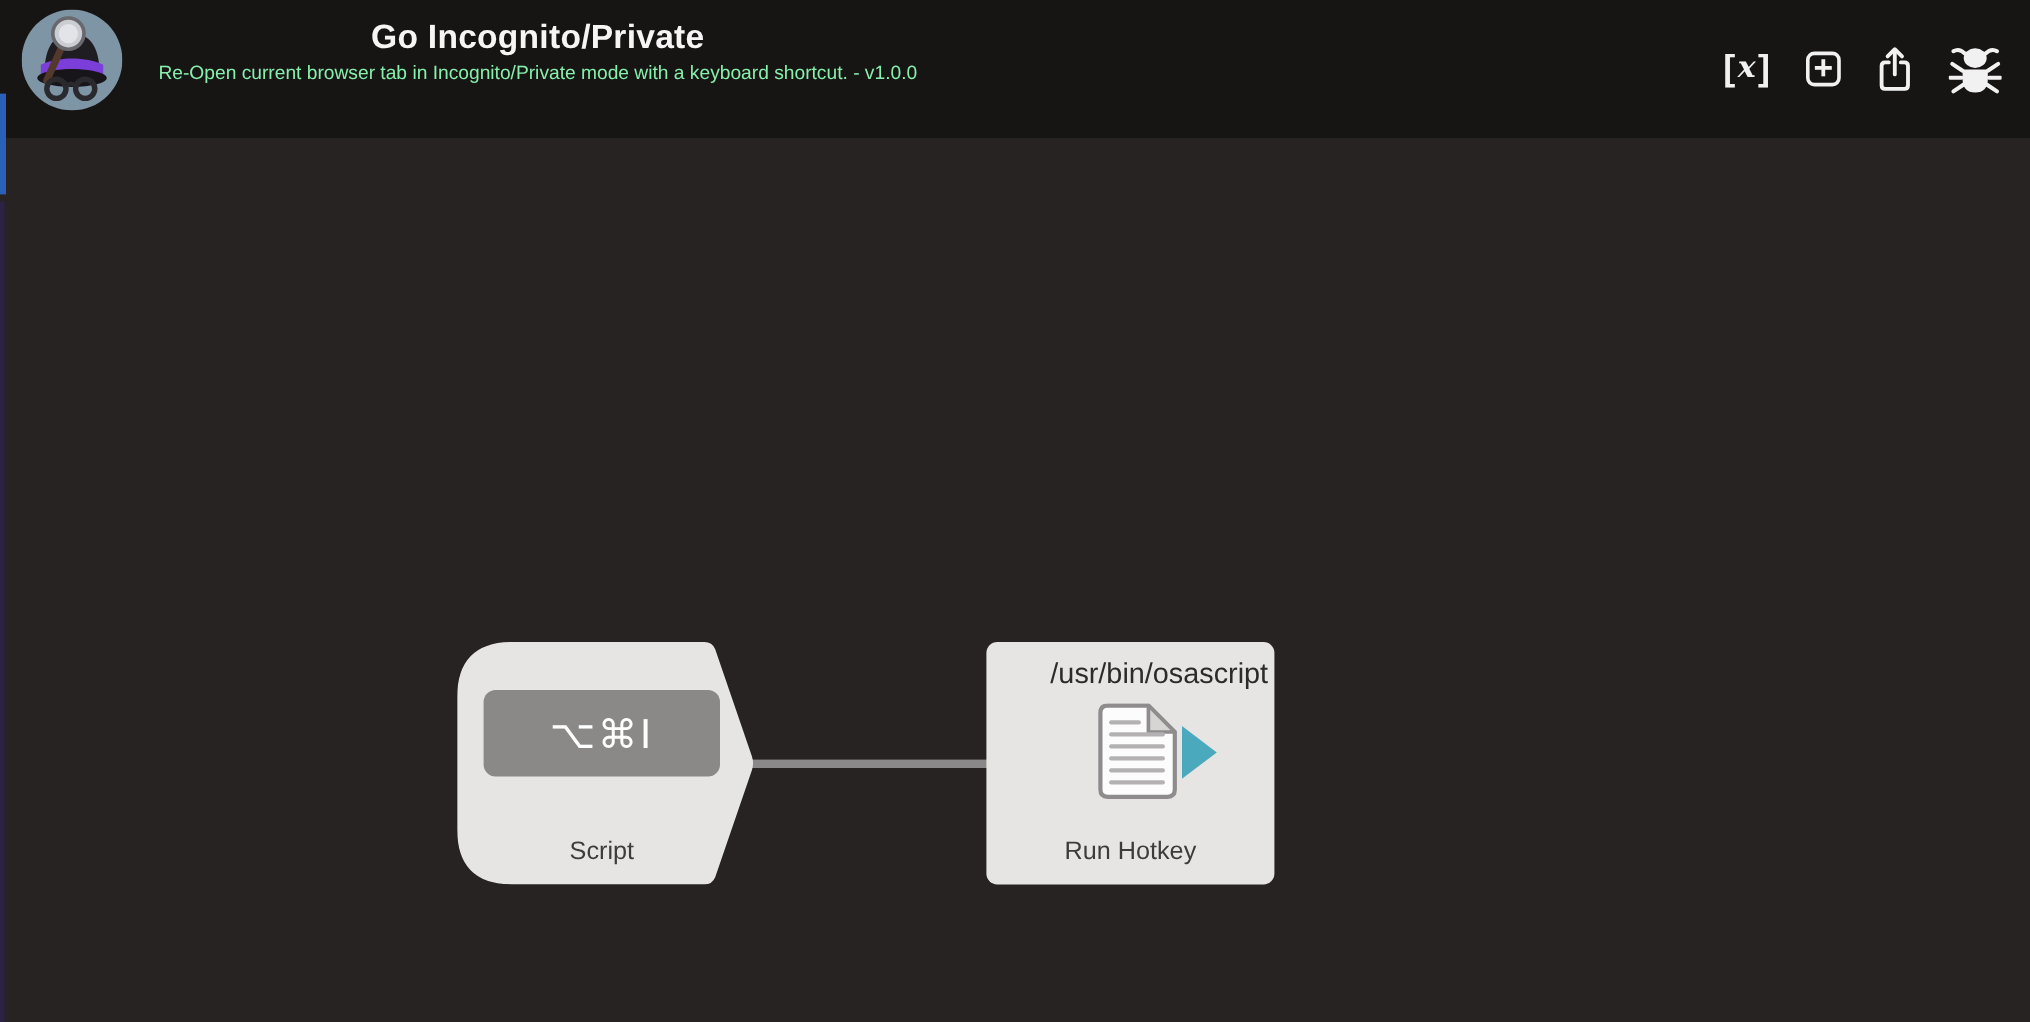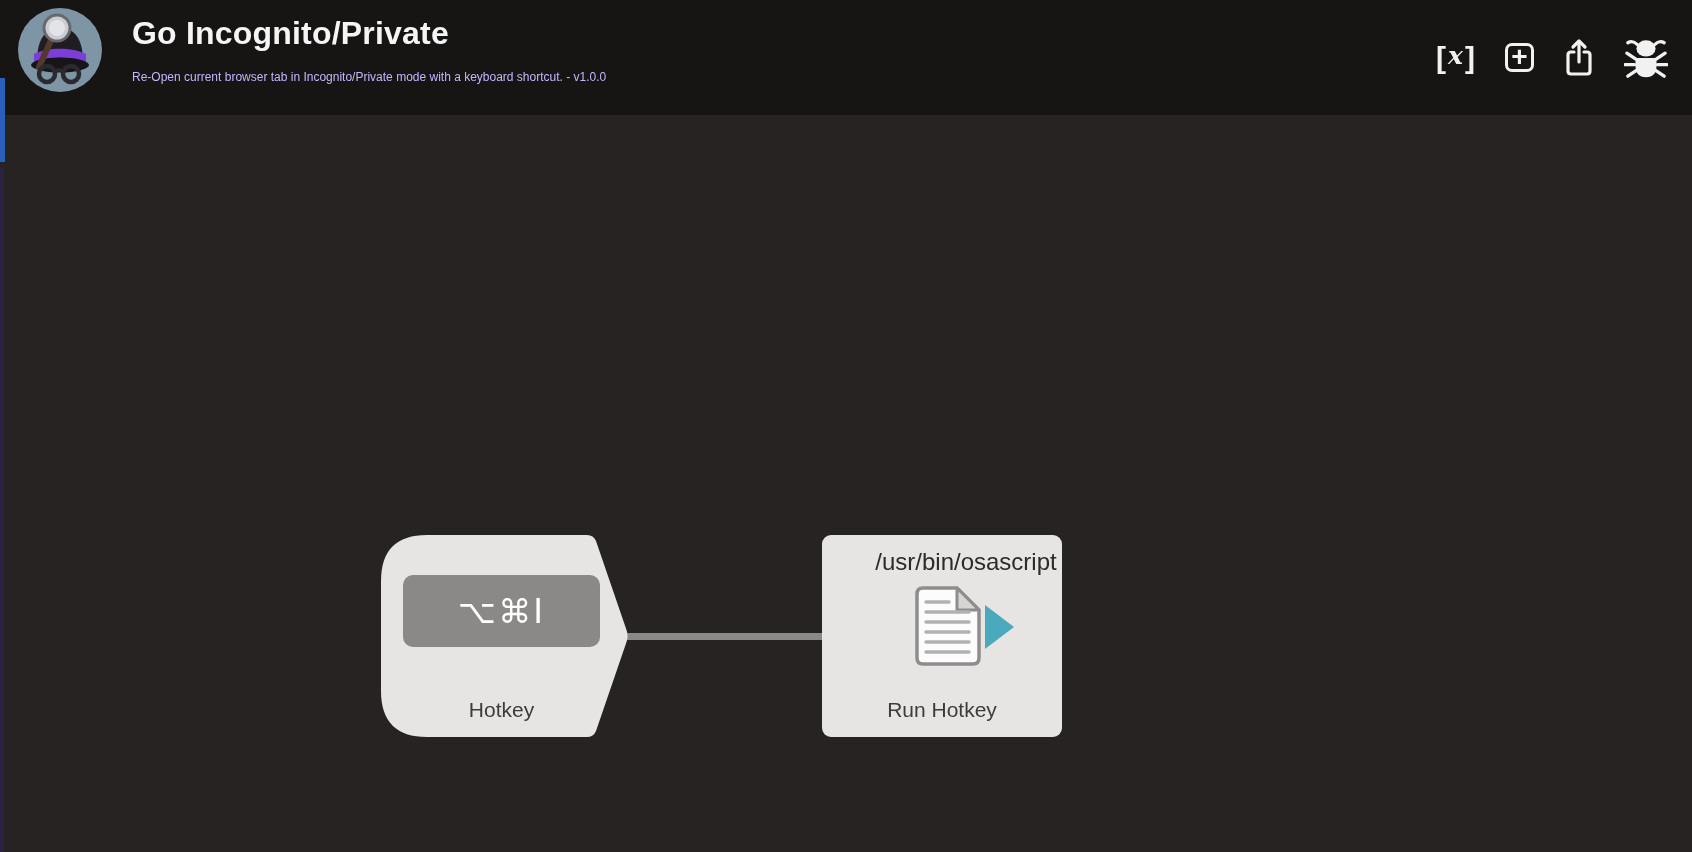--- a/index.html
+++ b/index.html
@@ -15,7 +15,7 @@
   .header { position:absolute; top:0; left:0; width:100%; height:115px; background:#171414; z-index:4; }
   .logo { position:absolute; left:18px; top:8px; width:84px; height:84px; }
   .titles { position:absolute; left:132px; top:15px; white-space:nowrap; }
-  .title { font-size:32px; font-weight:700; color:#f6f5f5; letter-spacing:.2px; }
+  .title { font-size:28px; font-weight:700; color:#f6f5f5; letter-spacing:.2px;text-align:center; }
   .subtitle { margin-top:18px; font-size:12px; color:#c4b5fd; }
 
   .toolbar { position:absolute; right:24px; top:0; height:115px; display:flex; align-items:center; gap:30px; color:#f2f1f1; z-index:5; }

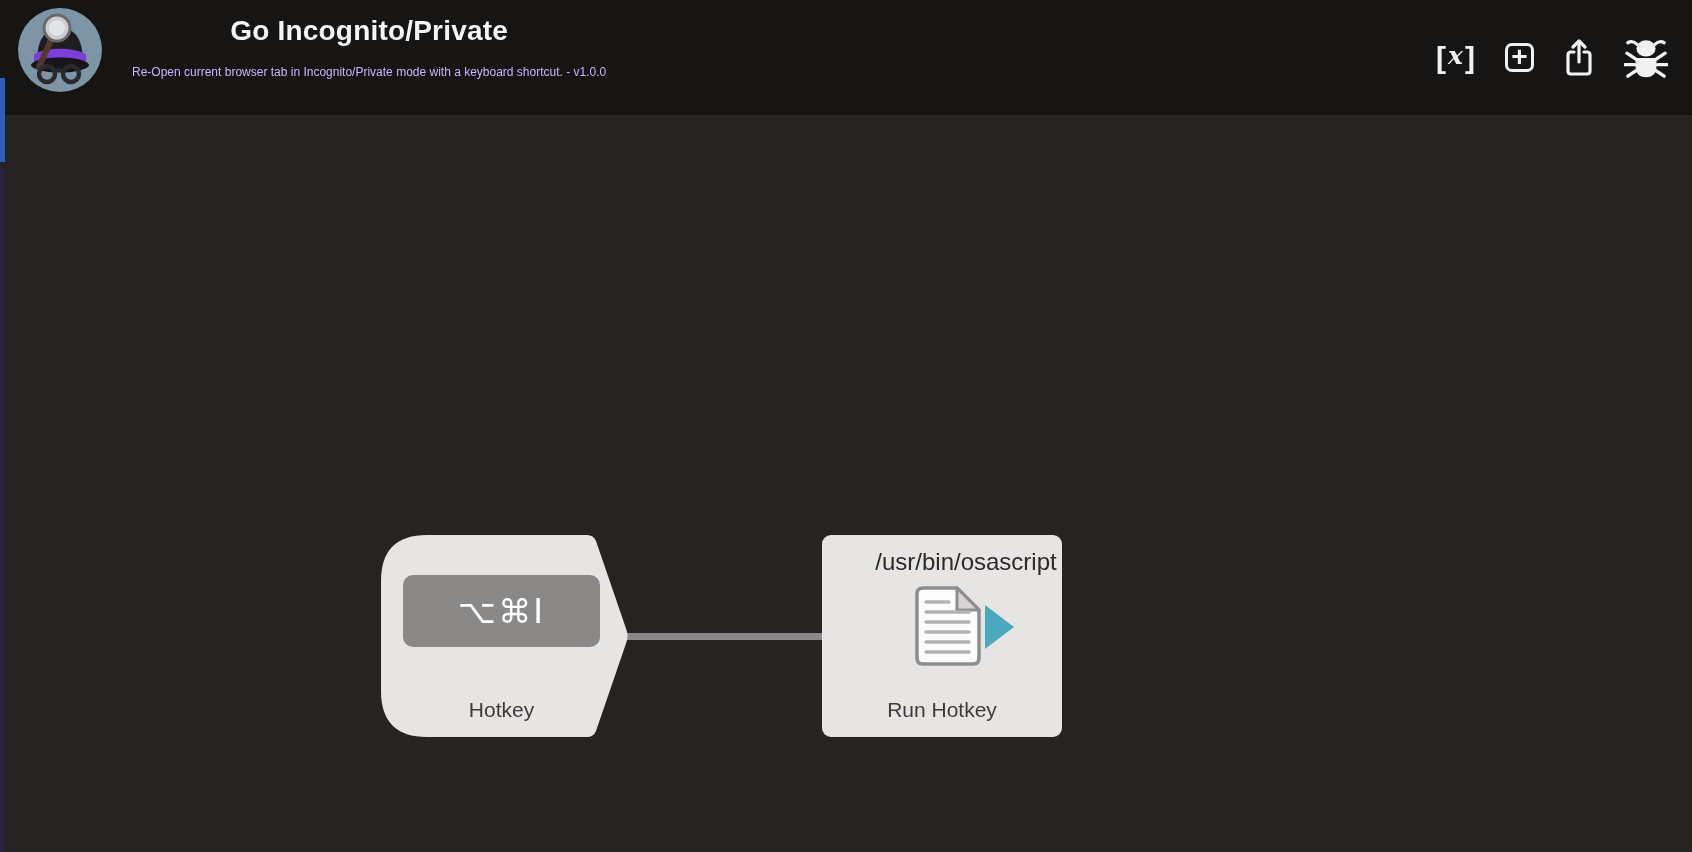--- a/index.html
+++ b/index.html
@@ -16,7 +16,7 @@
   .logo { position:absolute; left:18px; top:8px; width:84px; height:84px; }
   .titles { position:absolute; left:132px; top:15px; white-space:nowrap; }
   .title { font-size:28px; font-weight:700; color:#f6f5f5; letter-spacing:.2px;text-align:center; }
-  .subtitle { margin-top:18px; font-size:12px; color:#c4b5fd; }
+  .subtitle { margin-top:6px; font-size:16px; color:#86efac; }
 
   .toolbar { position:absolute; right:24px; top:0; height:115px; display:flex; align-items:center; gap:30px; color:#f2f1f1; z-index:5; }
   .tool { display:flex; align-items:center; justify-content:center; height:48px; cursor:pointer; }

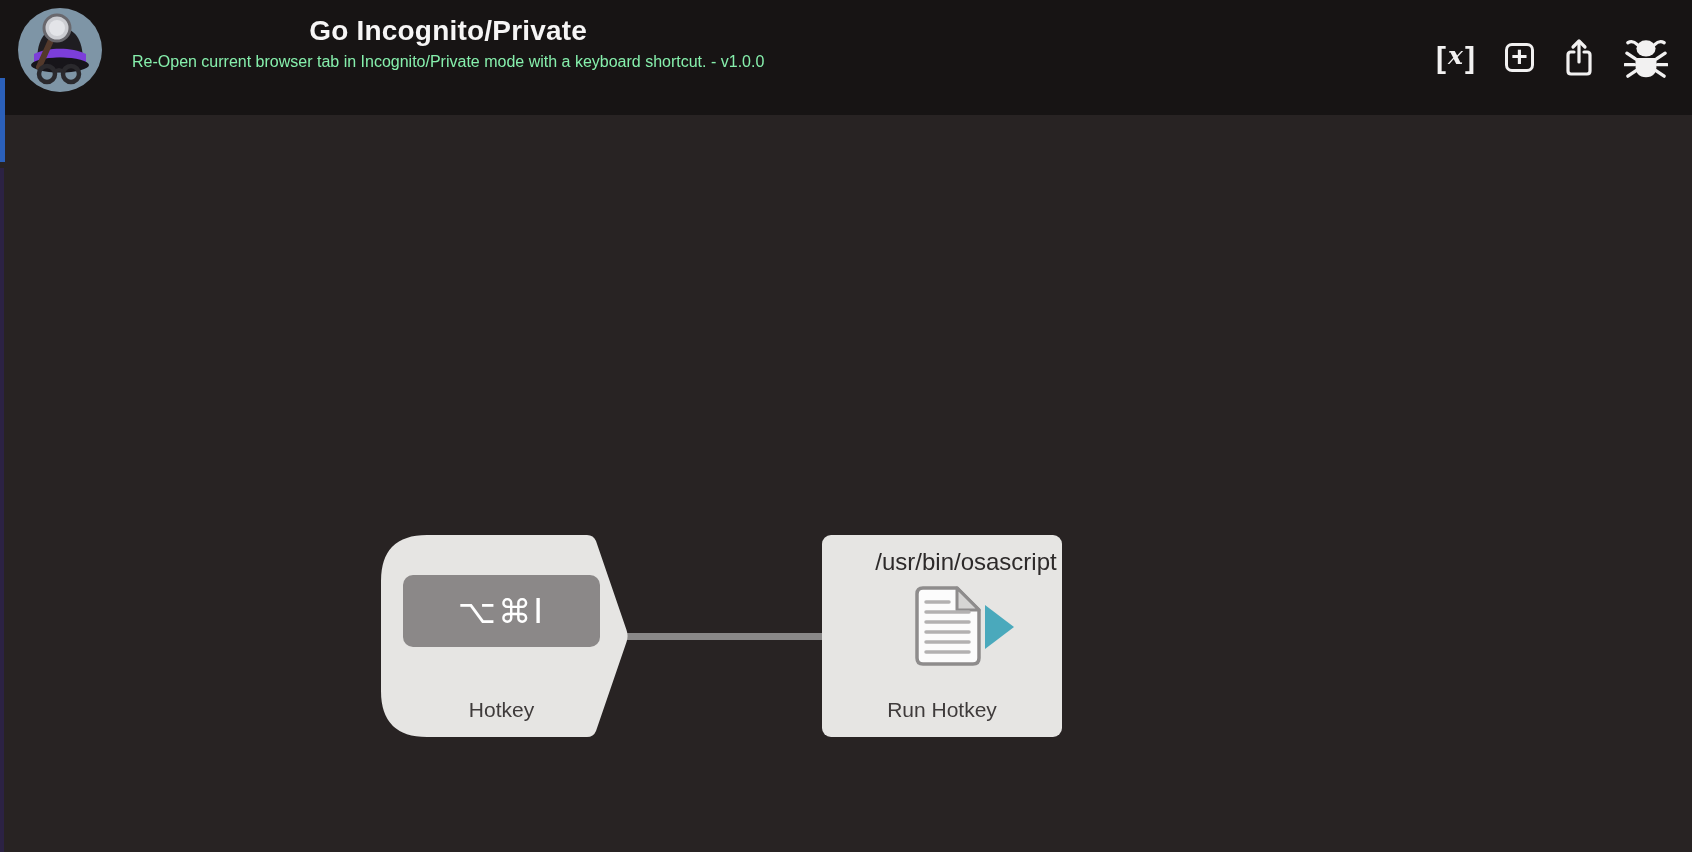--- a/index.html
+++ b/index.html
@@ -137,7 +137,7 @@
       <div class="hotkey-badge">
         <span>⌥⌘I</span>
       </div>
-      <div class="node-label">Hotkey</div>
+      <div class="node-label">Script</div>
     </div>
 
     <div class="node node-runscript">

